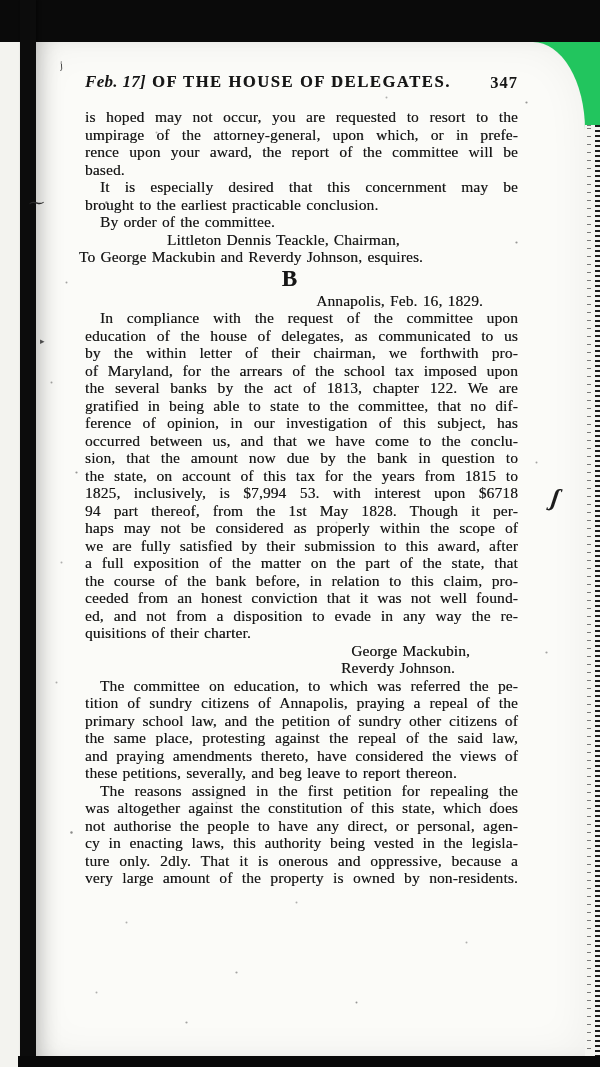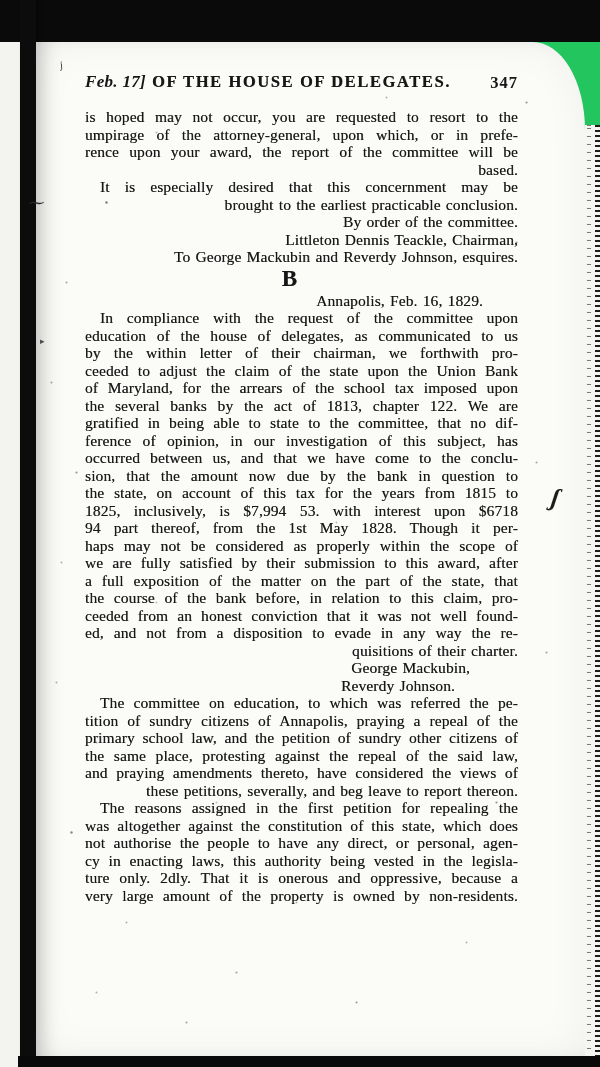--- a/index.html
+++ b/index.html
@@ -36,7 +36,7 @@
   .text{position:absolute;left:49px;top:66px;width:433px;font-size:15.4px;line-height:17.5px;
     letter-spacing:.15px;word-spacing:1.2px;
     text-shadow:.28px .28px 0 rgba(22,22,22,.6);}
-  .tl{text-align:right;white-space:normal;}
+  .tl{text-align:left;white-space:normal;}
   .j{text-align:justify;text-align-last:justify;}
   .ind{text-indent:15px;}
   .sig-chair{margin-left:120px;}

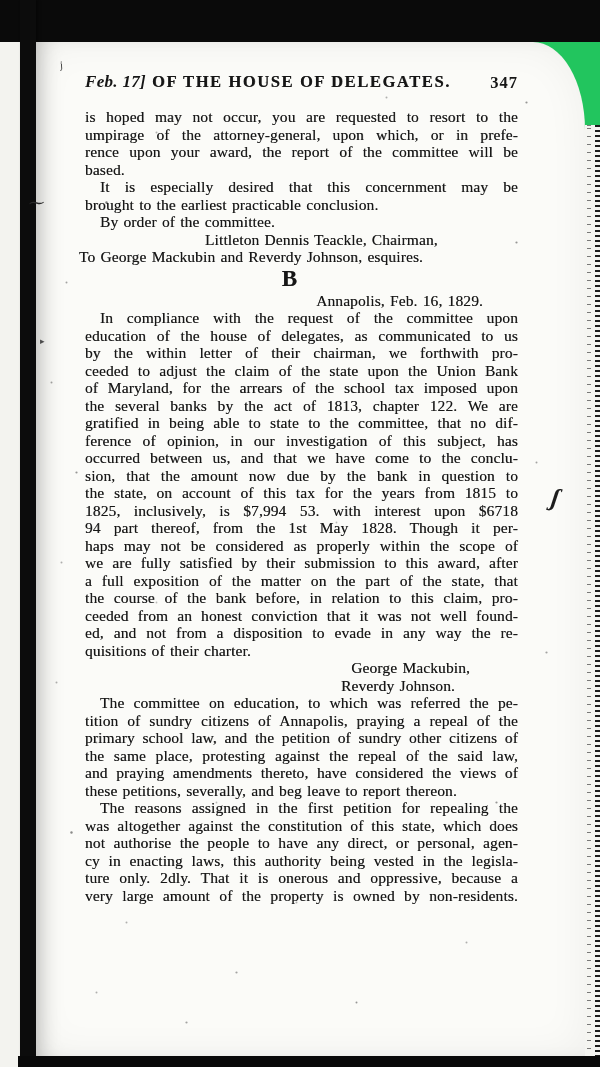--- a/index.html
+++ b/index.html
@@ -39,7 +39,7 @@
   .tl{text-align:left;white-space:normal;}
   .j{text-align:justify;text-align-last:justify;}
   .ind{text-indent:15px;}
-  .sig-chair{margin-left:120px;}
+  .sig-chair{margin-left:82px;}
   .outdent{margin-left:-6px;}
   .section-letter{text-align:center;font-size:23px;line-height:24px;font-weight:bold;
     transform:translateX(-12px);margin-top:1px;margin-bottom:1px;}

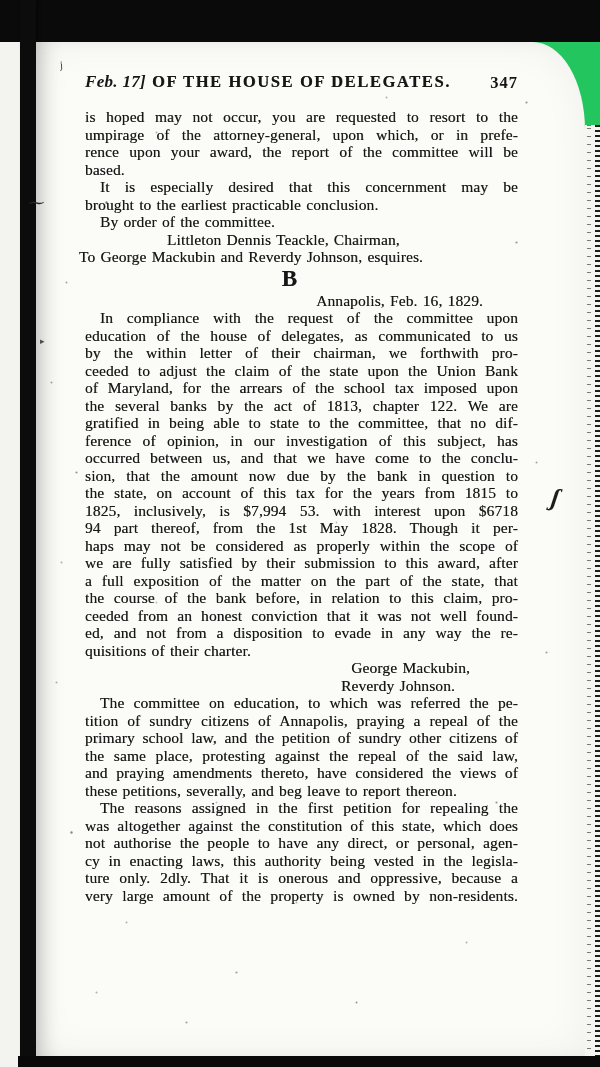--- a/index.html
+++ b/index.html
@@ -116,7 +116,6 @@
         <div class="tl j ind">In compliance with the request of the committee upon</div>
         <div class="tl j">education of the house of delegates, as communicated to us</div>
         <div class="tl j">by the within letter of their chairman, we forthwith pro-</div>
-        <div class="tl j">ceeded to adjust the claim of the state upon the Union Bank</div>
         <div class="tl j">of Maryland, for the arrears of the school tax imposed upon</div>
         <div class="tl j">the several banks by the act of 1813, chapter 122.  We are</div>
         <div class="tl j">gratified in being able to state to the committee, that no dif-</div>

